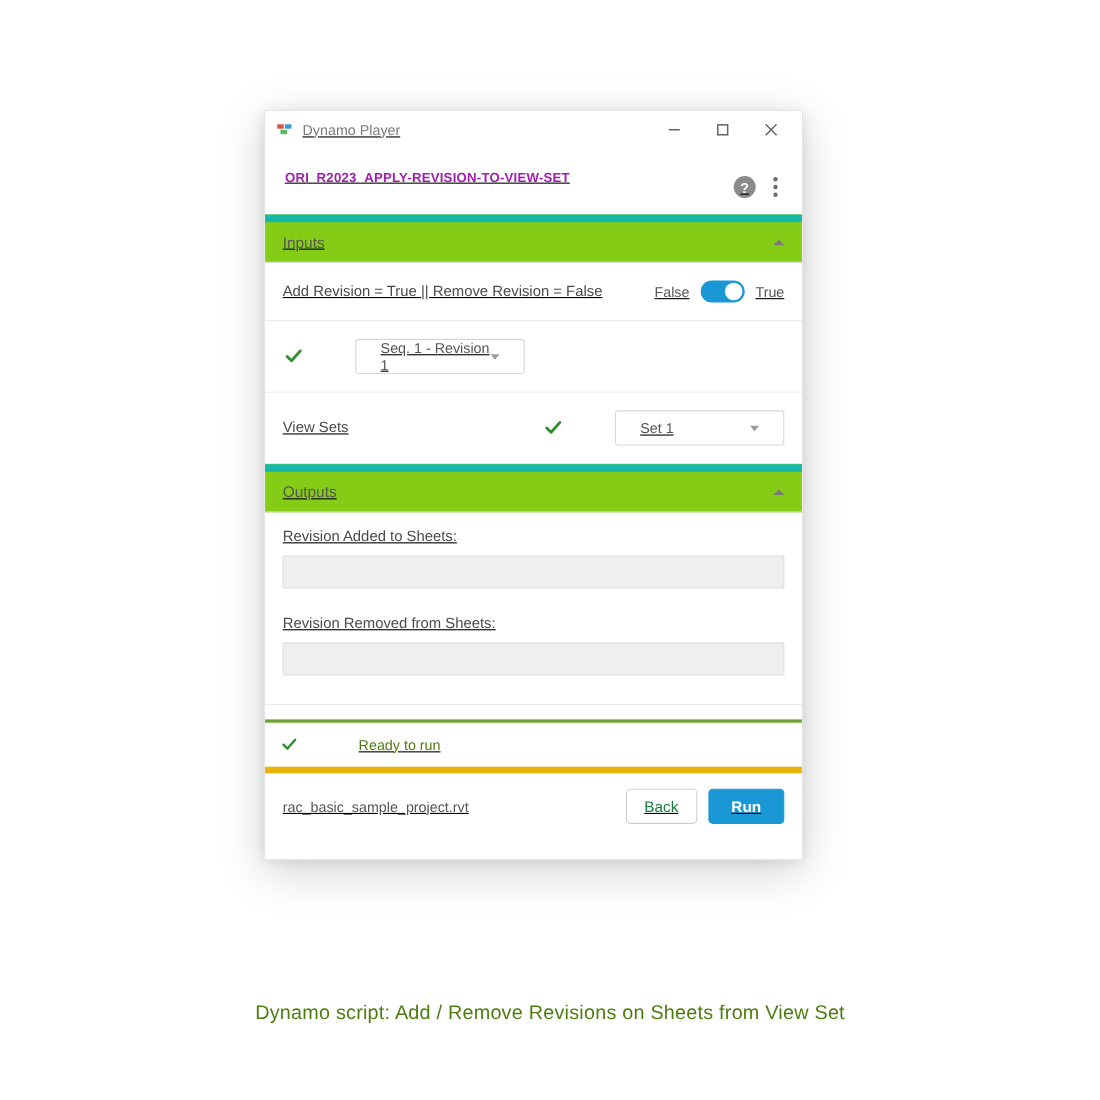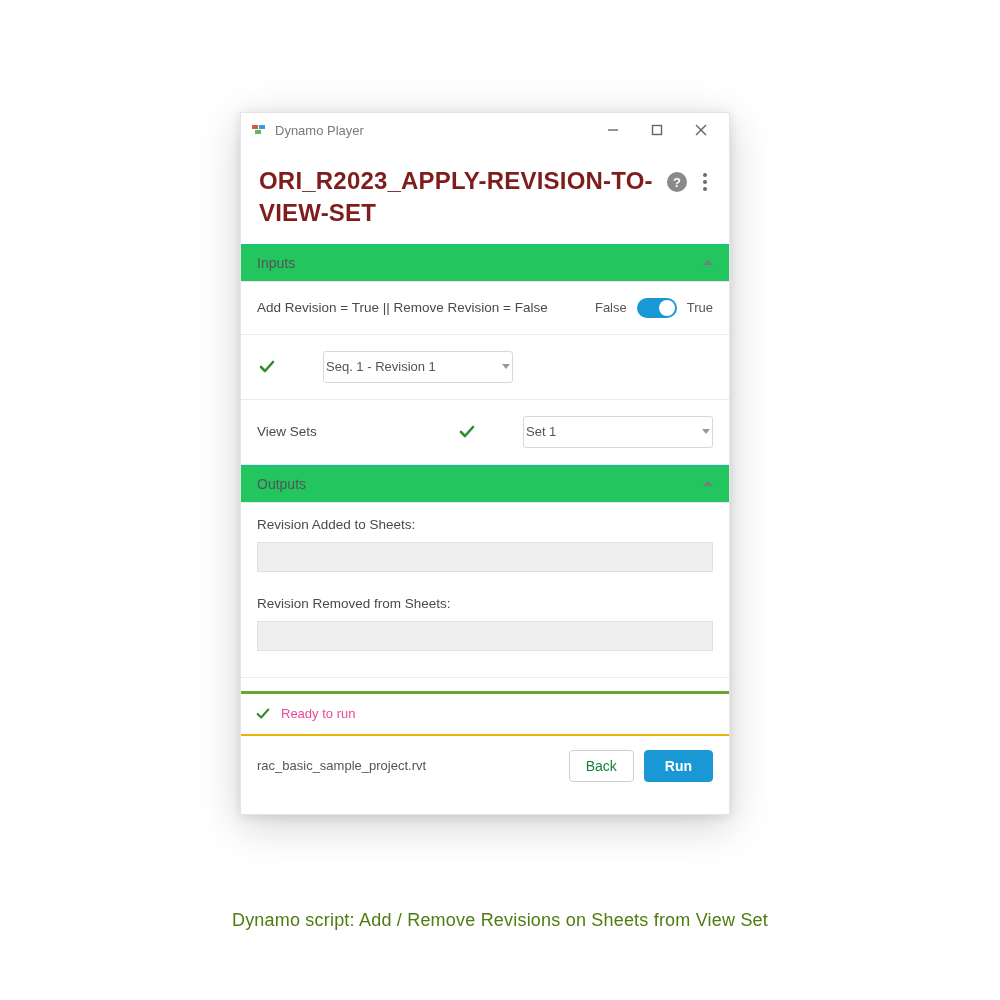--- a/index.html
+++ b/index.html
@@ -13,11 +13,12 @@
   .window {
     position: absolute;
     left: 240px;
-    top: 112px;
+    top: 100px;
     width: 490px;
     background: #ffffff;
     border: 1px solid #e5e5e5;
     box-shadow: 0 10px 40px rgba(0,0,0,0.18), 0 2px 10px rgba(0,0,0,0.10);
+    text-decoration: underline;
   }
   .titlebar {
     display: flex;

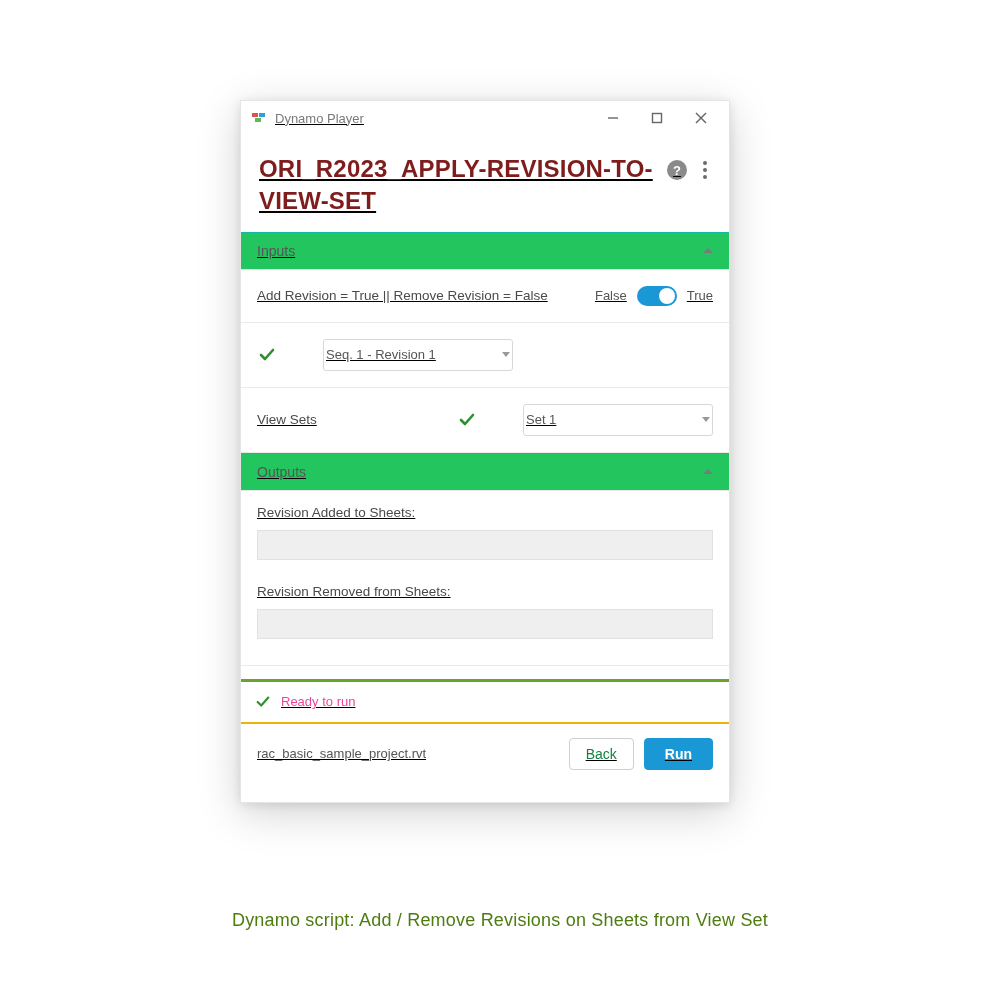--- a/index.html
+++ b/index.html
@@ -51,9 +51,9 @@
   }
   .header-title {
     flex: 1;
-    font-size: 24px;
+    font-size: 12px;
     font-weight: 600;
-    color: #7f1d1d;
+    color: #a21caf;
     line-height: 1.35;
     word-break: break-word;
     letter-spacing: 0.2px;

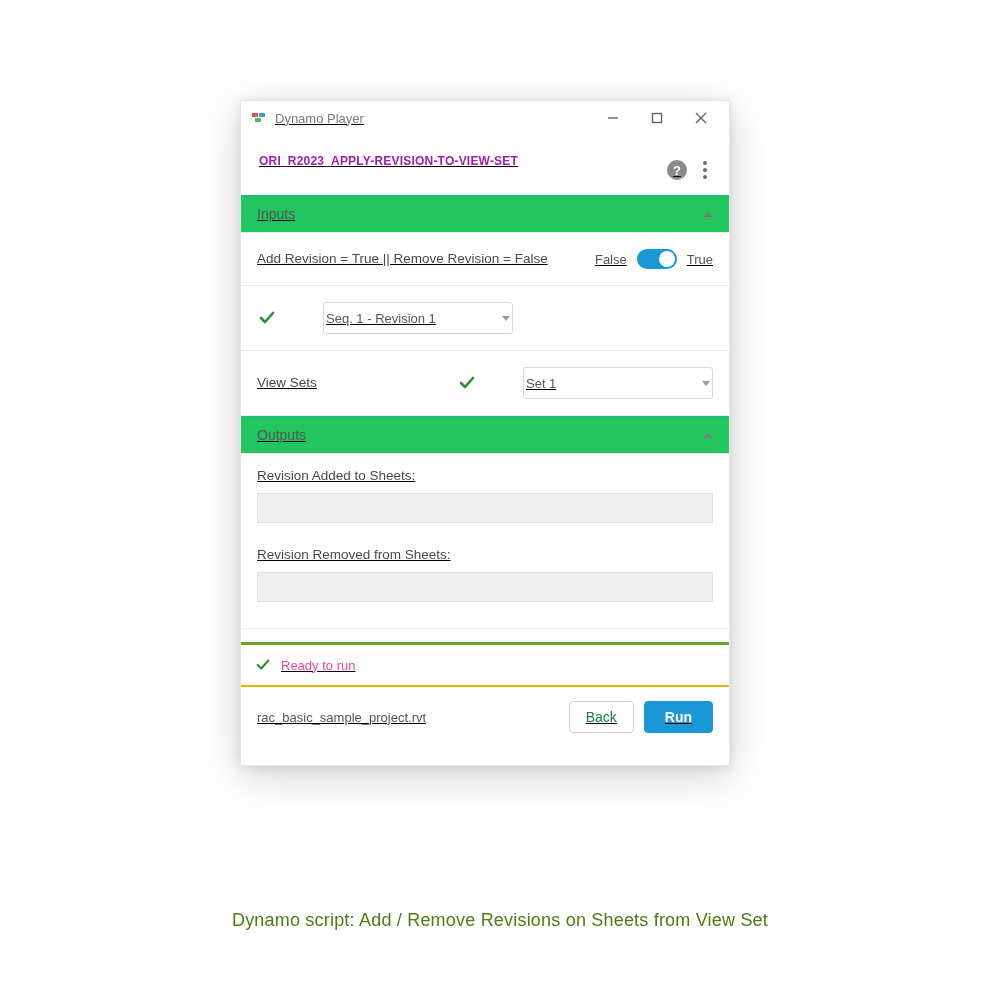--- a/index.html
+++ b/index.html
@@ -75,14 +75,14 @@
   .kebab { display: flex; flex-direction: column; gap: 3px; padding: 2px 4px; }
   .kebab span { width: 4px; height: 4px; background: #6b6b6b; border-radius: 50%; }
   .section-header {
-    background: #22c55e;
+    background: #84cc16;
     color: #555;
     font-size: 14px;
     padding: 10px 16px;
     display: flex;
     align-items: center;
     justify-content: space-between;
-    border-top: 1px solid #14b8a6;
+    border-top: 7px solid #14b8a6;
     border-bottom: 1px solid #e6e6e6;
   }
   .chevron-up {

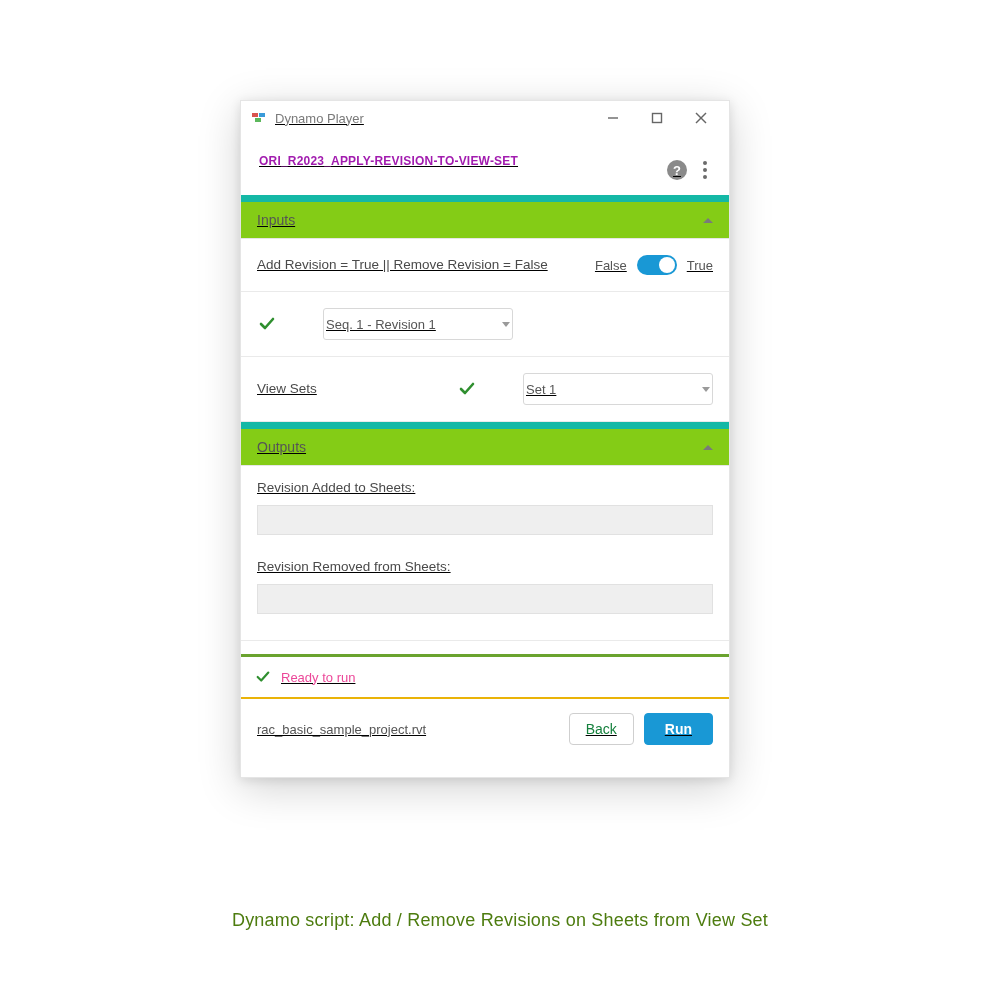--- a/index.html
+++ b/index.html
@@ -123,14 +123,14 @@
   }
   .check svg { stroke: #2f8f2f; }
   .select {
-    width: 190px;
+    width: 154px;
     height: 32px;
     border: 1px solid #d8d8d8;
     border-radius: 3px;
     background: #fff;
     display: flex;
     align-items: center;
-    padding: 0 2px;
+    padding: 0 22px;
     font-size: 13px;
     color: #555;
     position: relative;

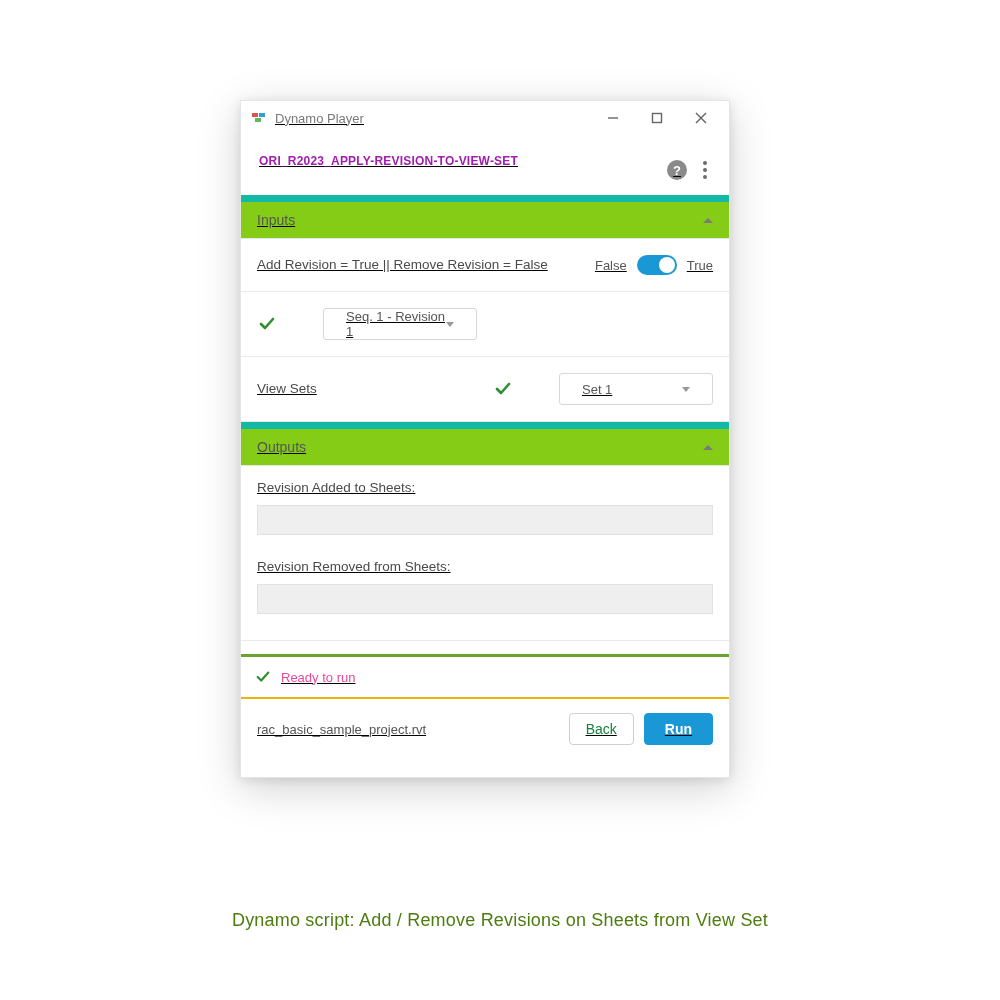--- a/index.html
+++ b/index.html
@@ -165,8 +165,9 @@
     align-items: center;
     padding: 10px 16px 10px 12px;
     font-size: 13px;
-    color: #ec4899;
-    border-bottom: 2px solid #eab308;
+    color: #4d7c0f;
+    border-bottom: 6px solid #eab308;
+    gap: 45px;
   }
   .statusbar .check { margin-right: 8px; }
   .footer {

